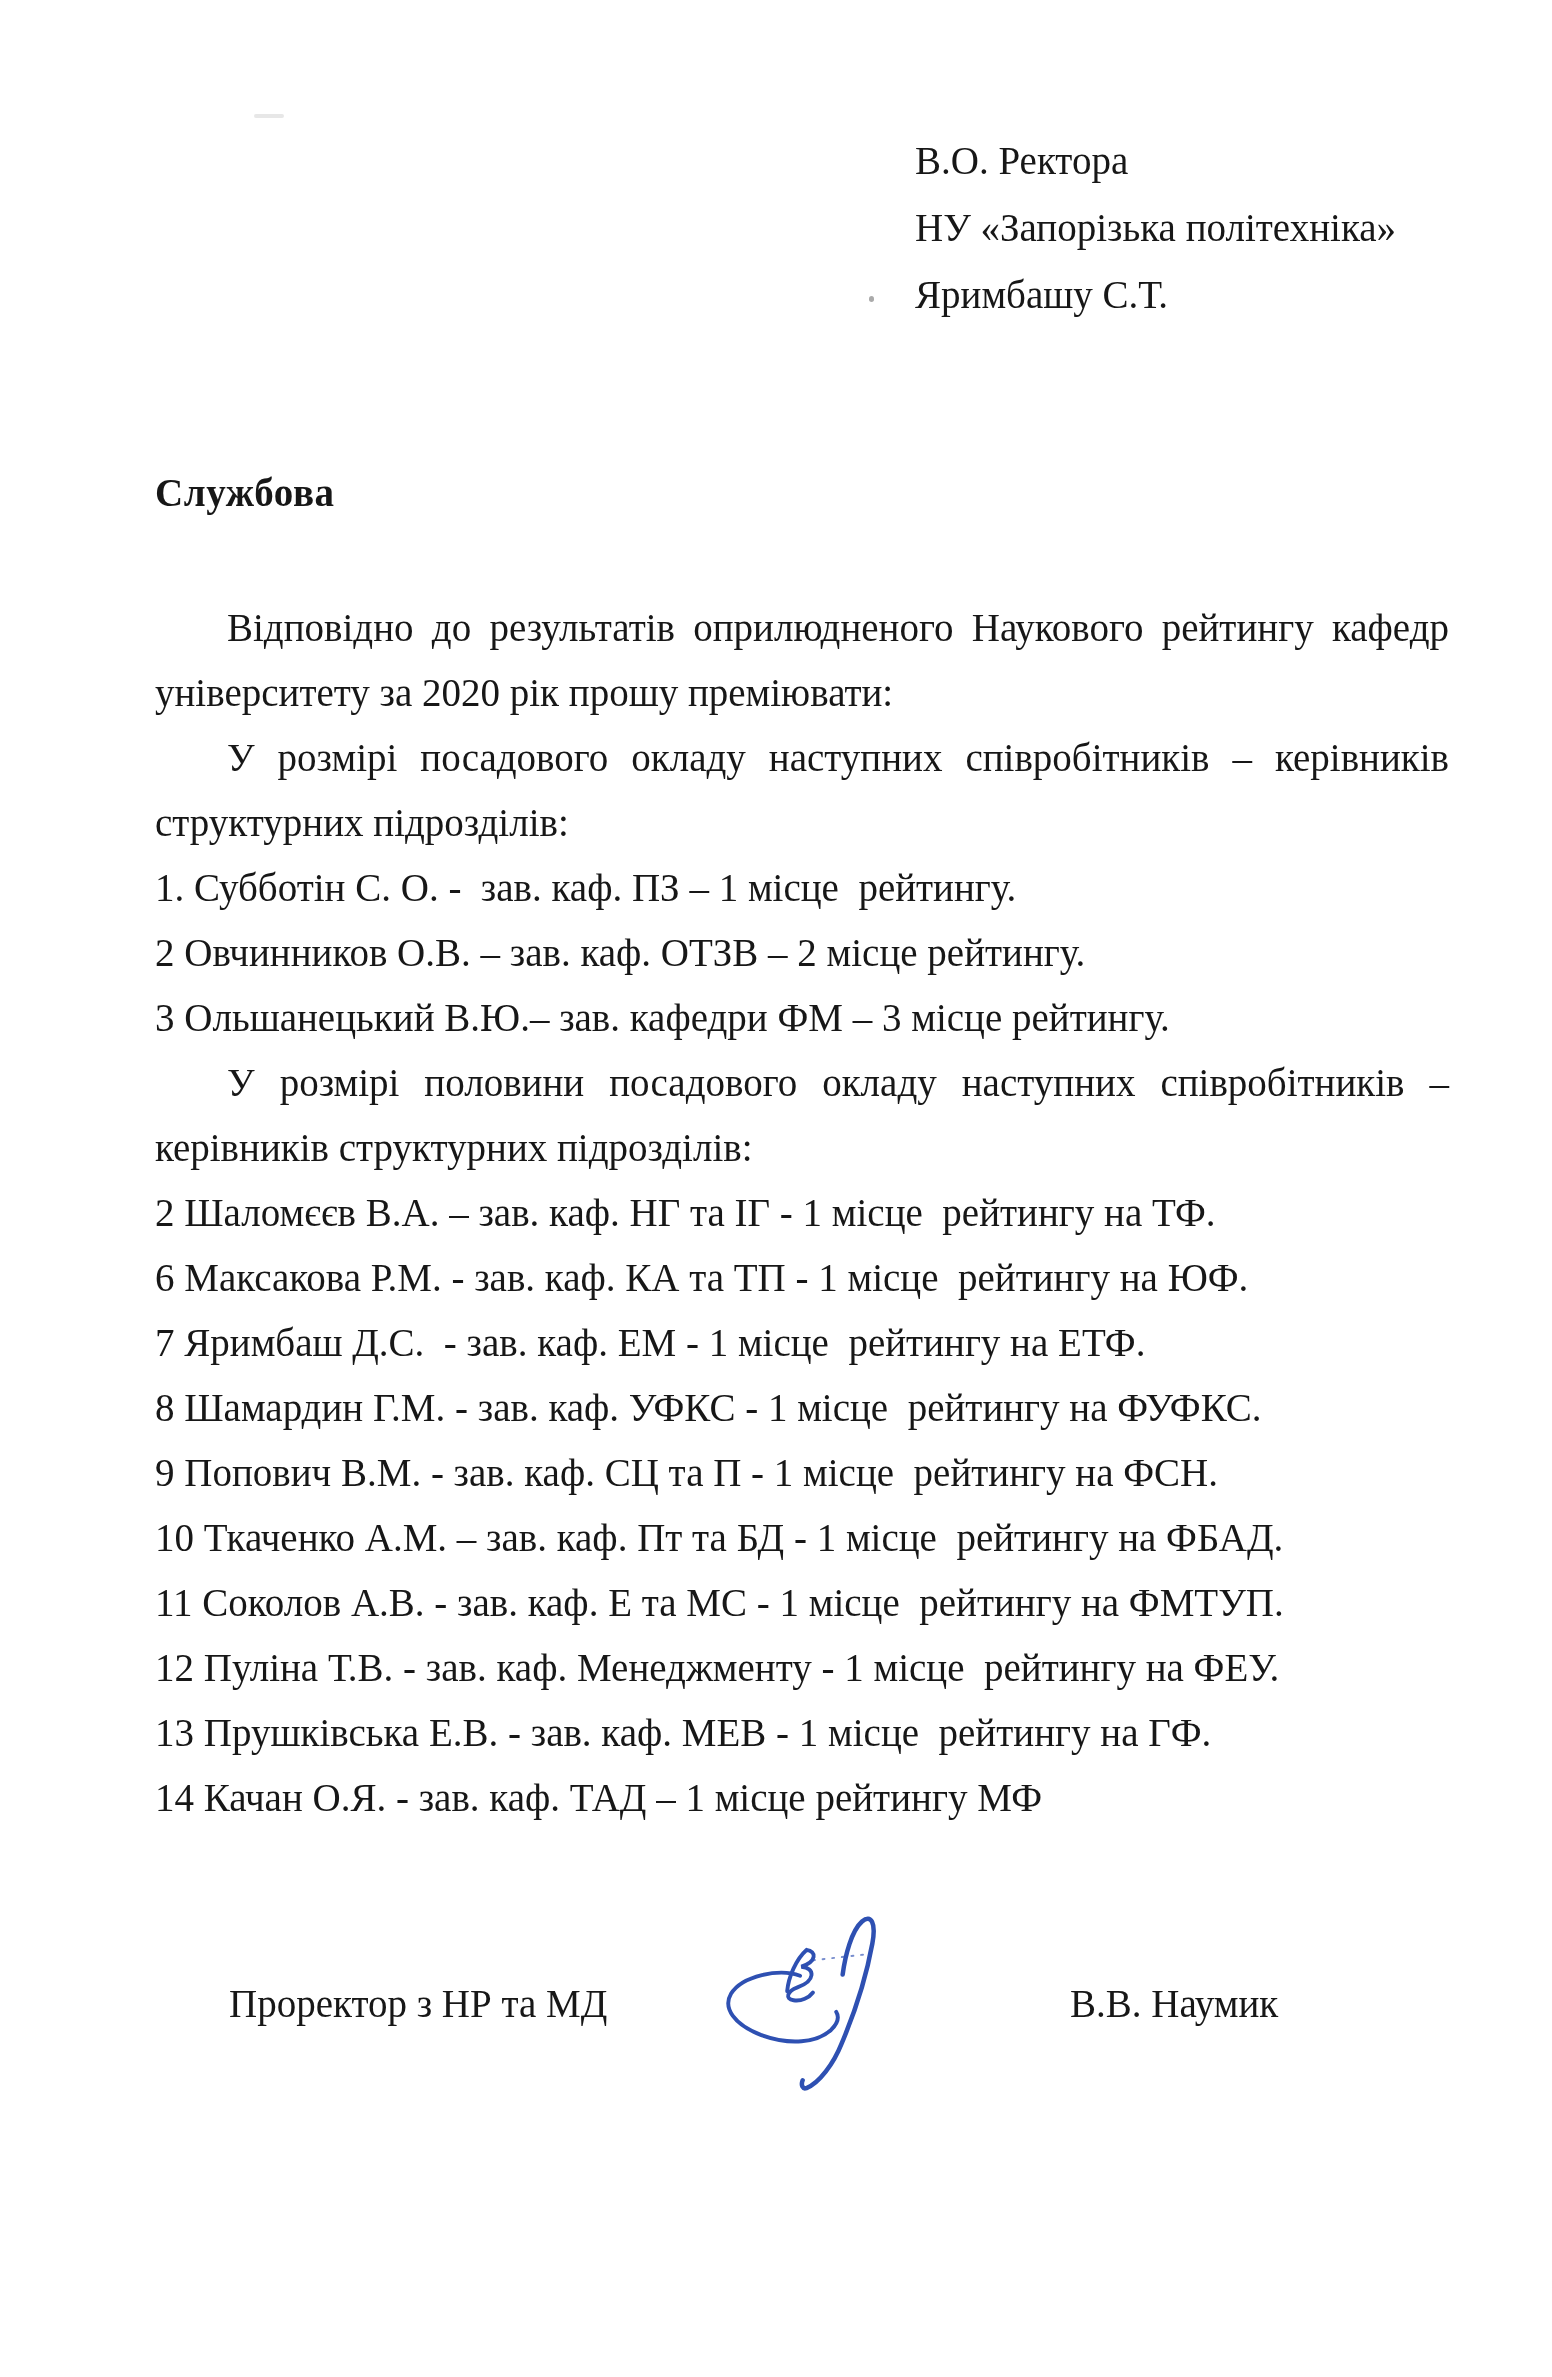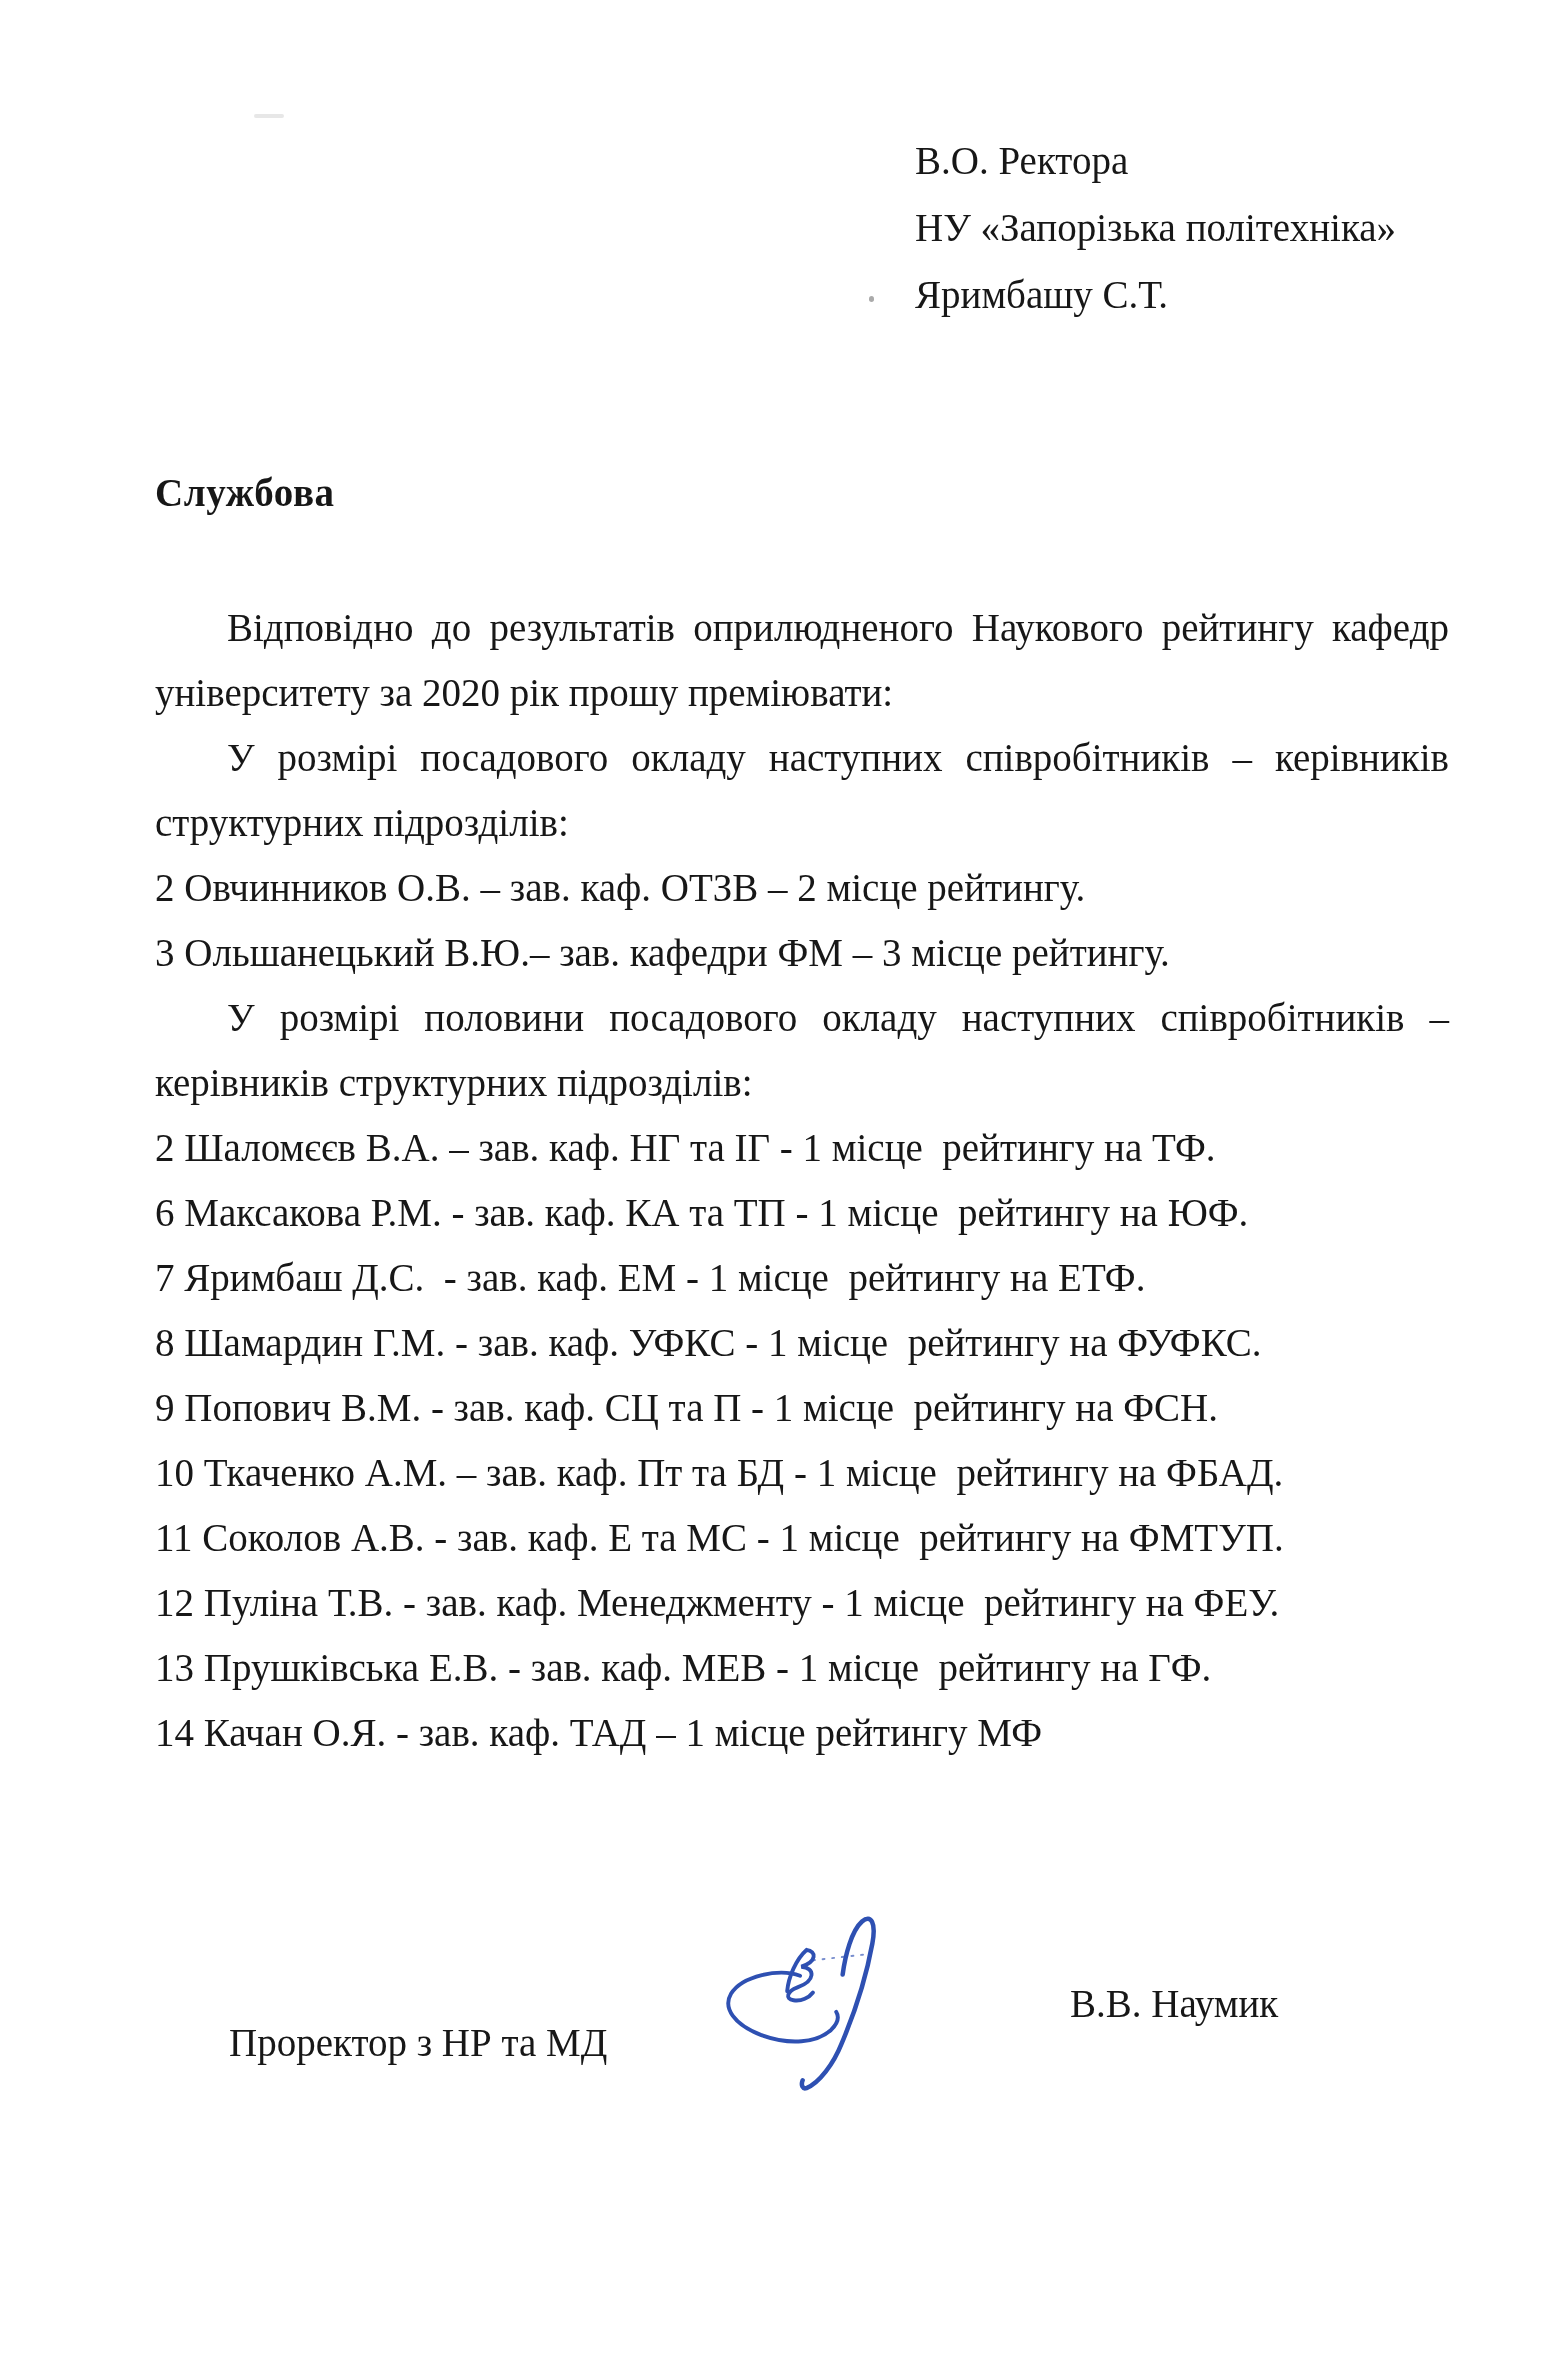--- a/index.html
+++ b/index.html
@@ -106,6 +106,7 @@
     <div class="line j">У розмірі посадового окладу наступних співробітників – керівників</div>
     <div class="line">структурних підрозділів:</div>
 
+    <div class="line">1. Субботін С. О. -  зав. каф. ПЗ – 1 місце  рейтингу.</div>
     <div class="line">2 Овчинников О.В. – зав. каф. ОТЗВ – 2 місце рейтингу.</div>
     <div class="line">3 Ольшанецький В.Ю.– зав. кафедри ФМ – 3 місце рейтингу.</div>
 

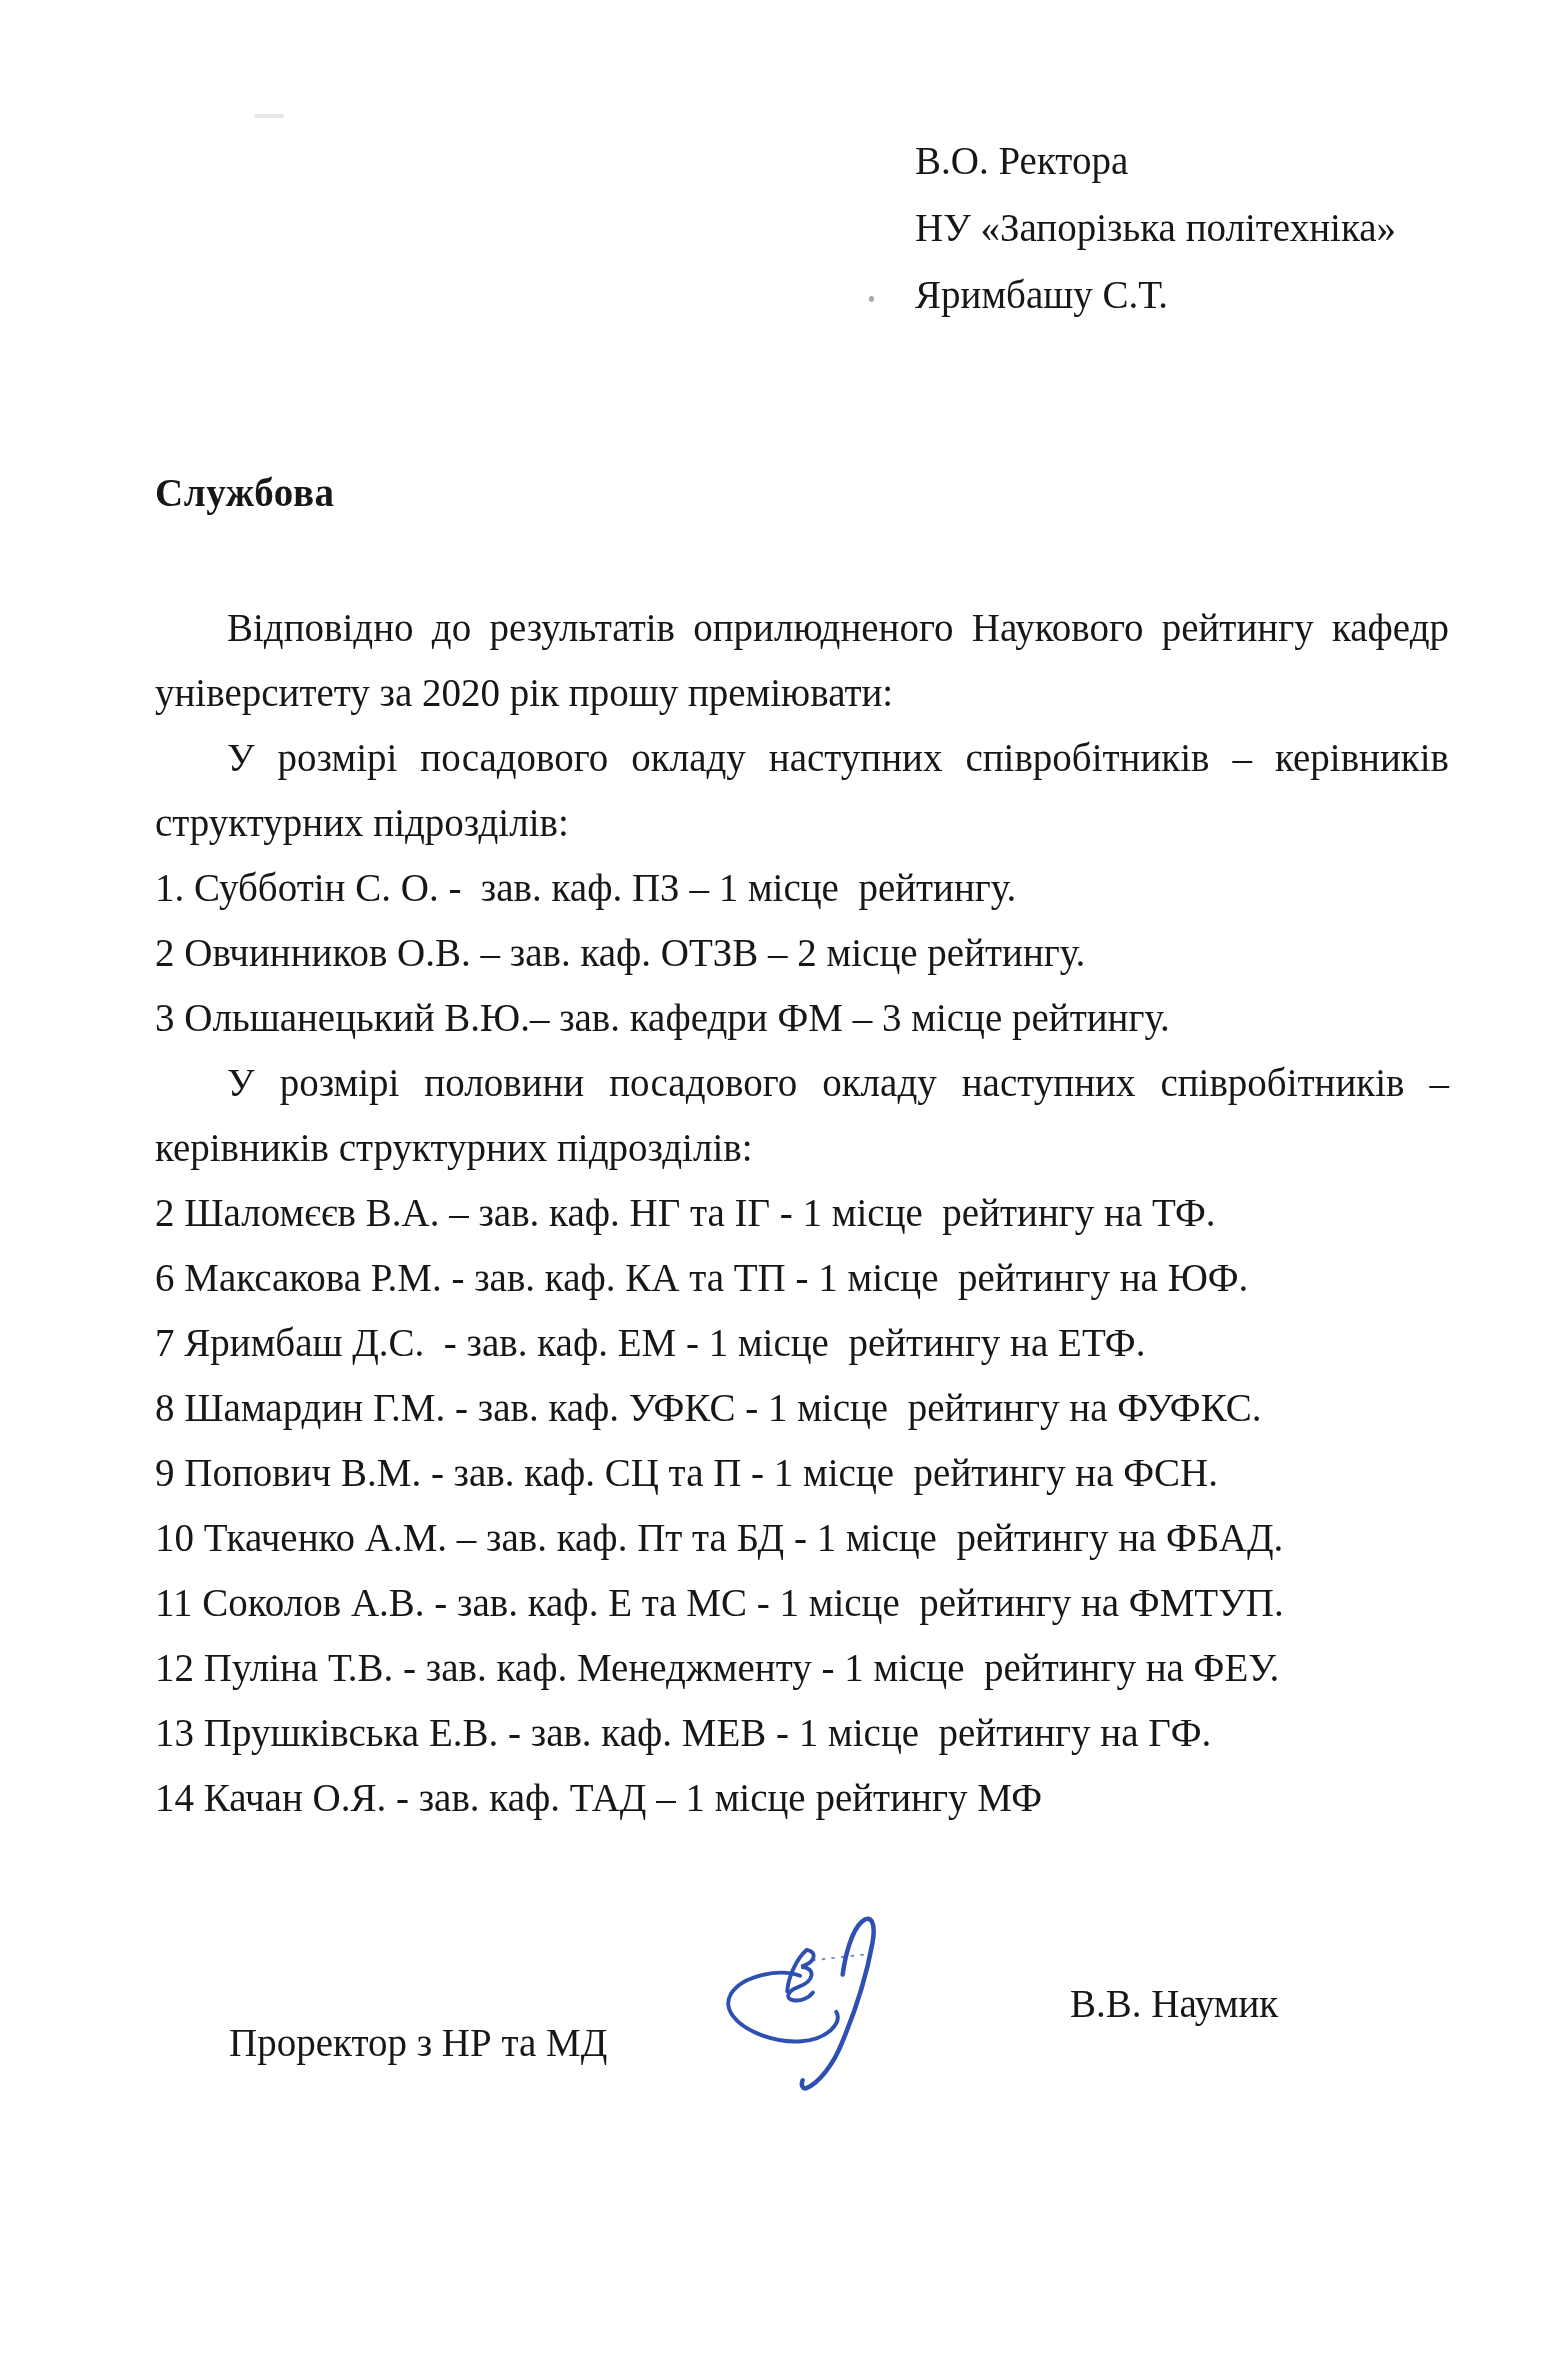--- a/index.html
+++ b/index.html
@@ -53,7 +53,7 @@
     height: 65px;
     font-size: 39px;
   }
-  .sign-row .pos { position: absolute; left: 74px; top: 0; white-space: pre; margin-top: 39px; }
+  .sign-row .pos { position: absolute; left: 74px; top: 0; white-space: pre; }
   .sign-row .name { position: absolute; left: 915px; top: 0; white-space: pre; }
   .signature-svg {
     position: absolute;

